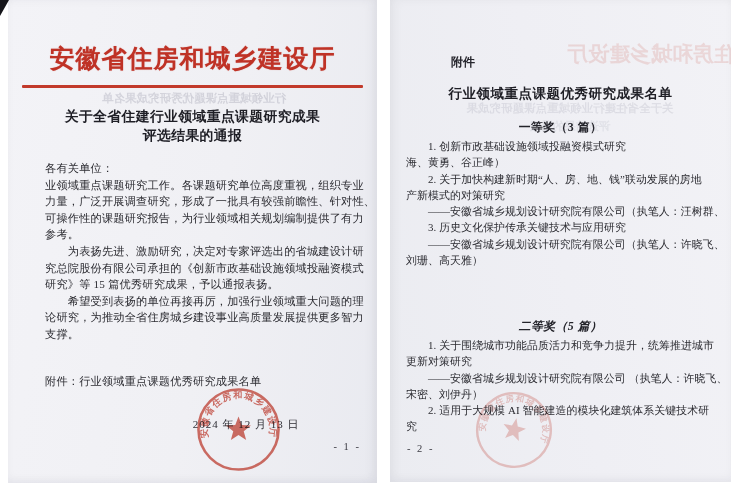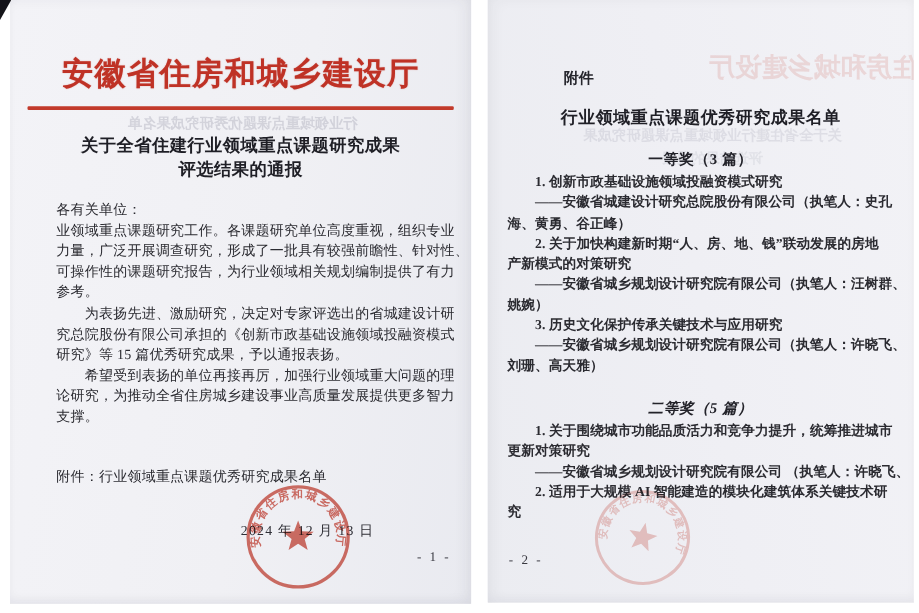--- a/index.html
+++ b/index.html
@@ -62,7 +62,7 @@
   .p2-h1{top:120px;}
   .p2-h2{top:319px;font-style:italic;}
   .p2-list{left:16px;width:300px;font-size:10.9px;line-height:16.3px;letter-spacing:.1px;}
-  .p2-list .ln{white-space:nowrap;font-weight:bold;}
+  .p2-list .ln{white-space:nowrap;}
   .p2-list--first{top:138px;}
   .p2-list--second{top:337px;}
   .p2-pagenum{left:17px;top:443px;font-size:10.5px;letter-spacing:2px;color:#3a3a42;}

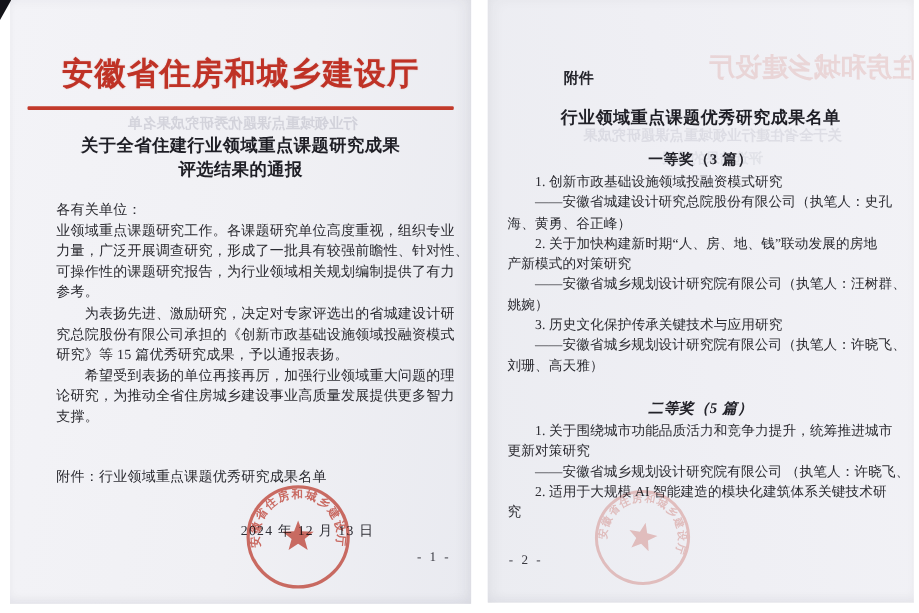--- a/index.html
+++ b/index.html
@@ -123,7 +123,6 @@
     <div class="abs p2-heading p2-h1 center nowrap">一等奖（3 篇）</div>
     <div class="abs p2-list p2-list--first">
       <div class="ln">　　1. 创新市政基础设施领域投融资模式研究</div>
-      <div class="ln">　　——安徽省城建设计研究总院股份有限公司（执笔人：史孔</div>
       <div class="ln">海、黄勇、谷正峰）</div>
       <div class="ln">　　2. 关于加快构建新时期“人、房、地、钱”联动发展的房地</div>
       <div class="ln">产新模式的对策研究</div>

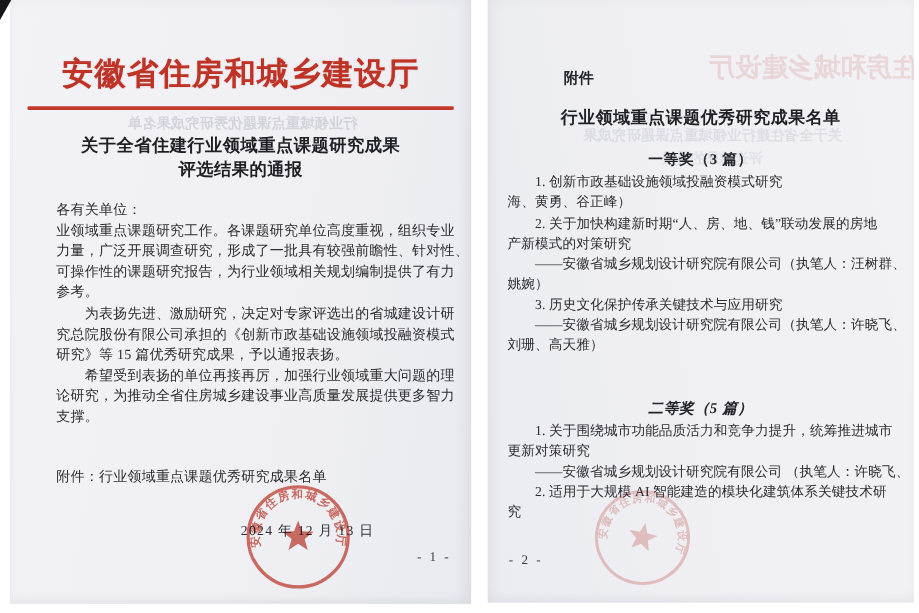--- a/index.html
+++ b/index.html
@@ -127,7 +127,6 @@
       <div class="ln">　　2. 关于加快构建新时期“人、房、地、钱”联动发展的房地</div>
       <div class="ln">产新模式的对策研究</div>
       <div class="ln">　　——安徽省城乡规划设计研究院有限公司（执笔人：汪树群、</div>
-      <div class="ln">姚婉）</div>
       <div class="ln">　　3. 历史文化保护传承关键技术与应用研究</div>
       <div class="ln">　　——安徽省城乡规划设计研究院有限公司（执笔人：许晓飞、</div>
       <div class="ln">刘珊、高天雅）</div>

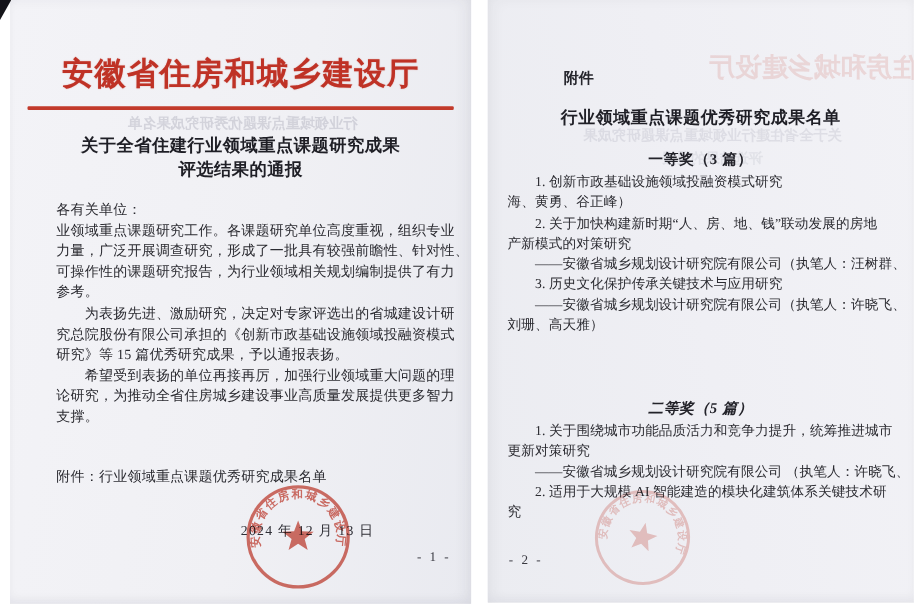--- a/index.html
+++ b/index.html
@@ -137,6 +137,7 @@
       <div class="ln">　　1. 关于围绕城市功能品质活力和竞争力提升，统筹推进城市</div>
       <div class="ln">更新对策研究</div>
       <div class="ln">　　——安徽省城乡规划设计研究院有限公司 （执笔人：许晓飞、</div>
+      <div class="ln">宋密、刘伊丹）</div>
       <div class="ln">　　2. 适用于大规模 AI 智能建造的模块化建筑体系关键技术研</div>
       <div class="ln">究</div>
     </div>

